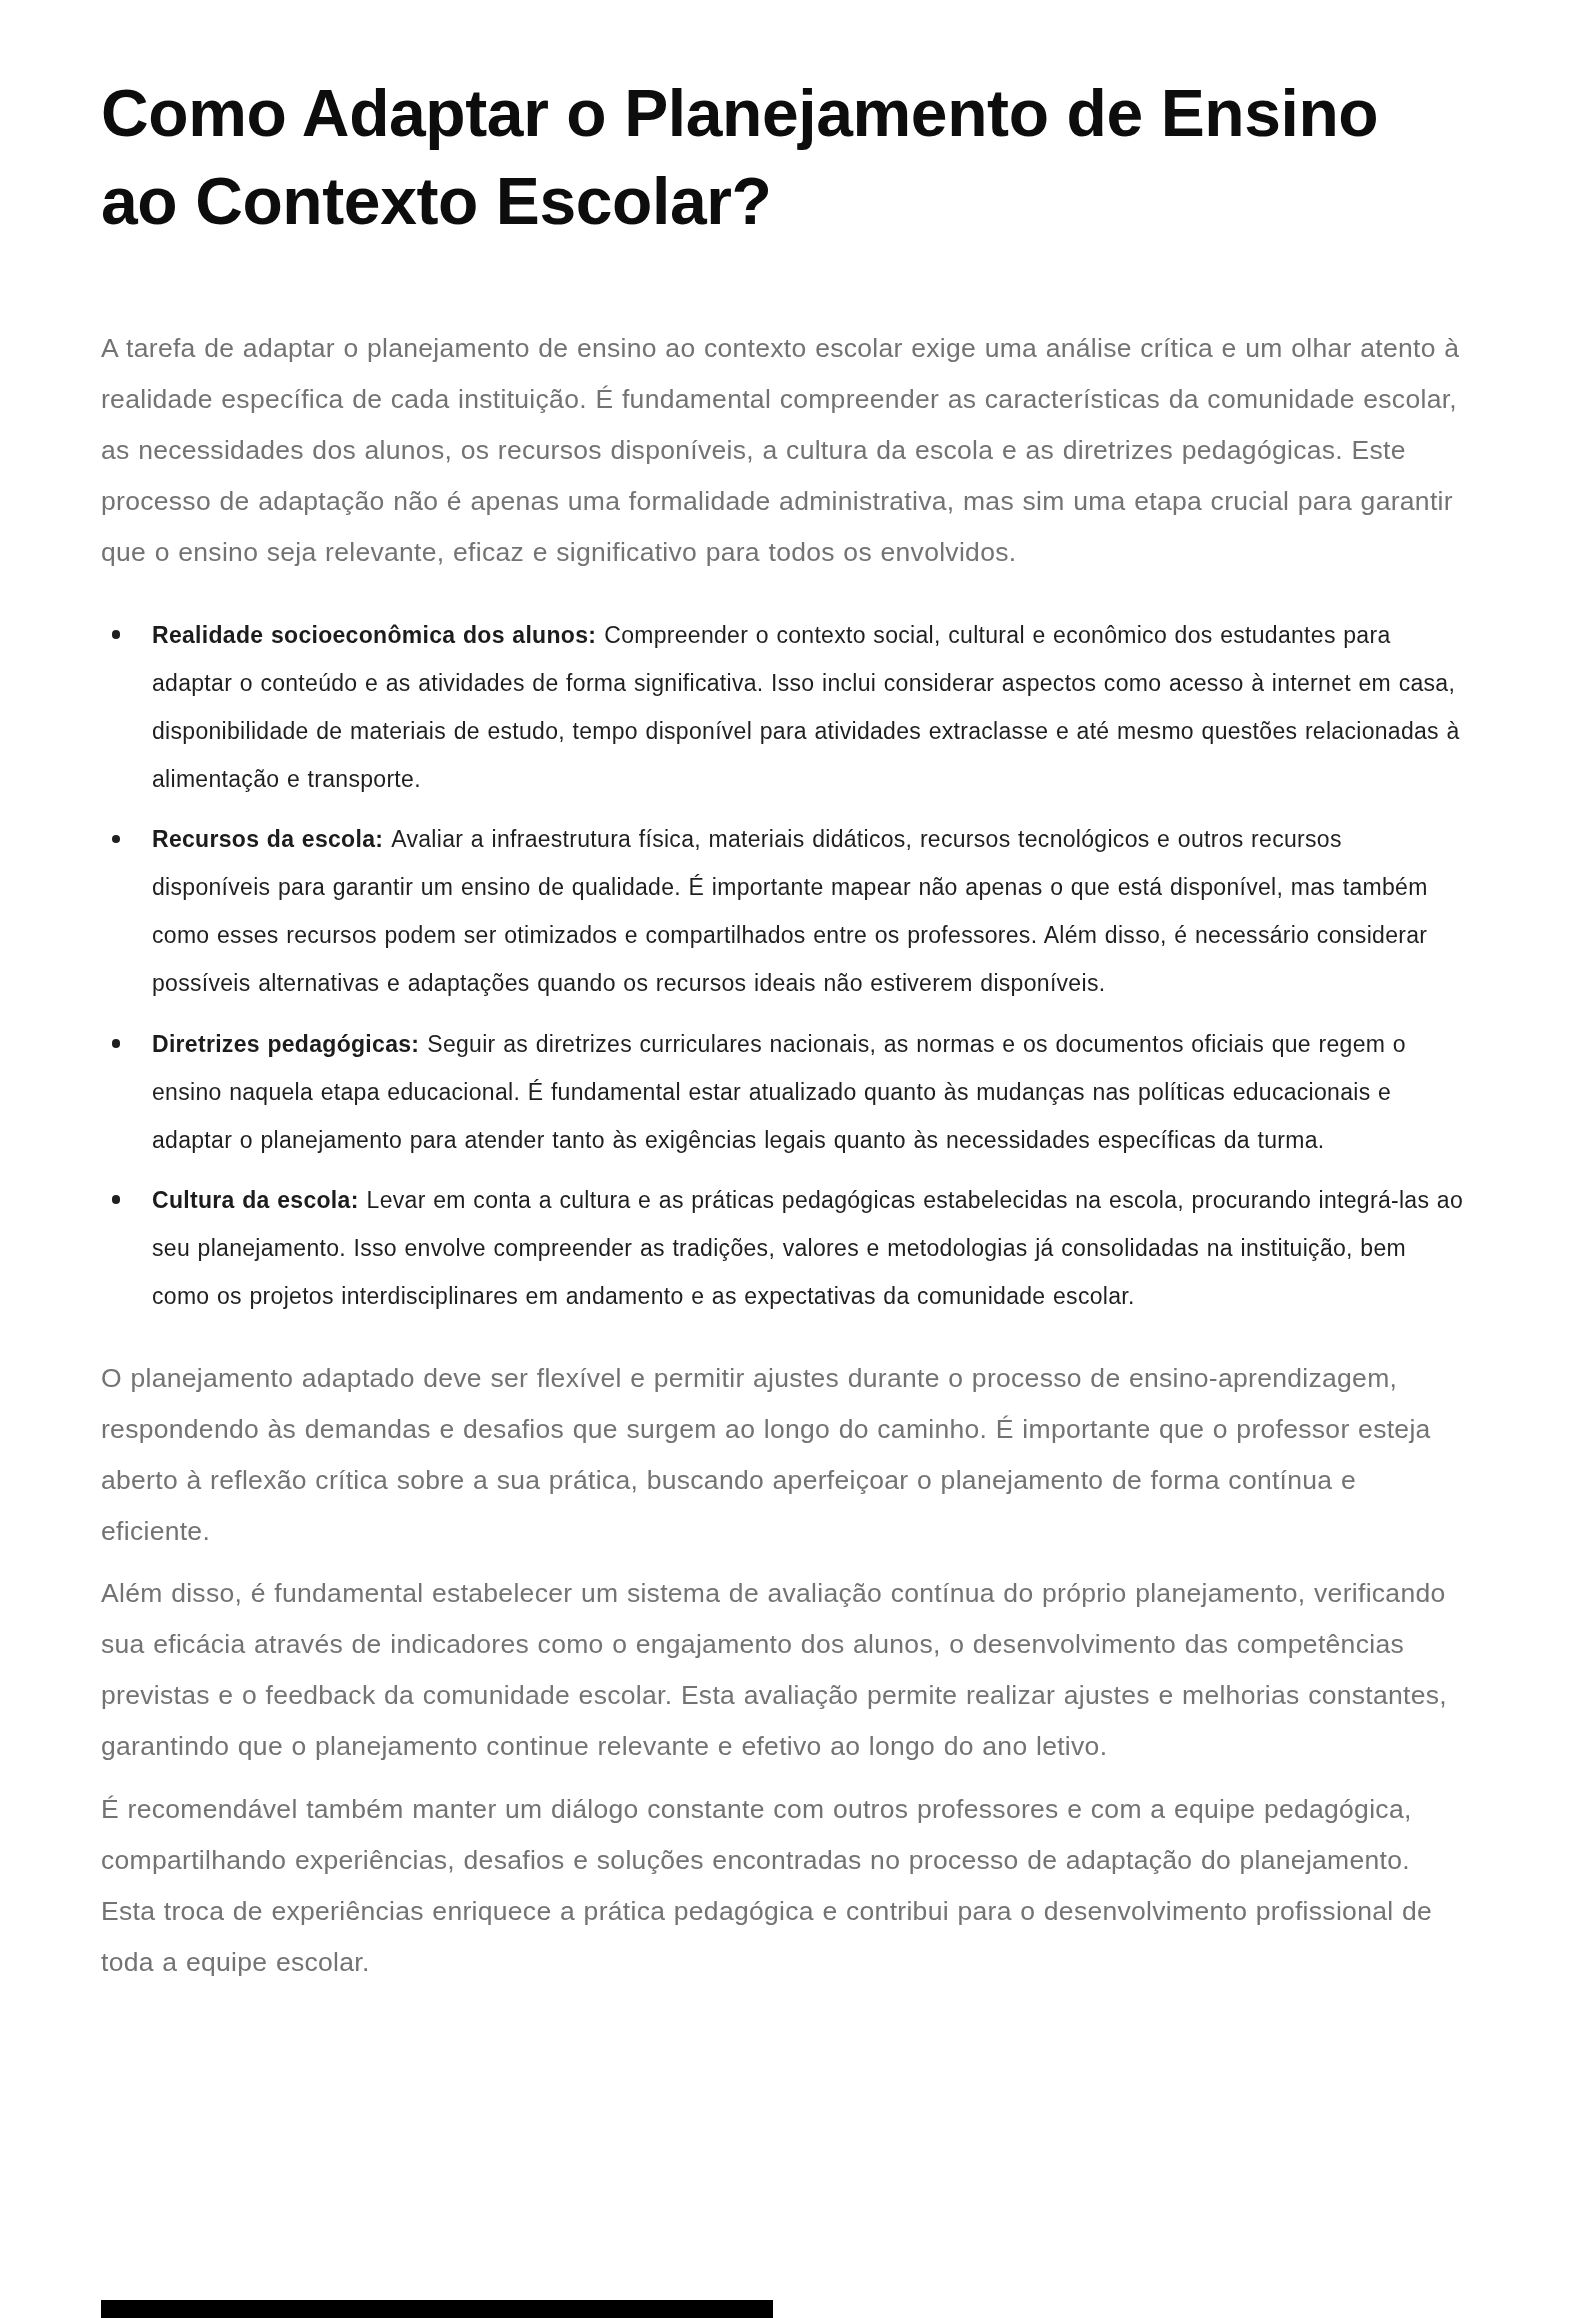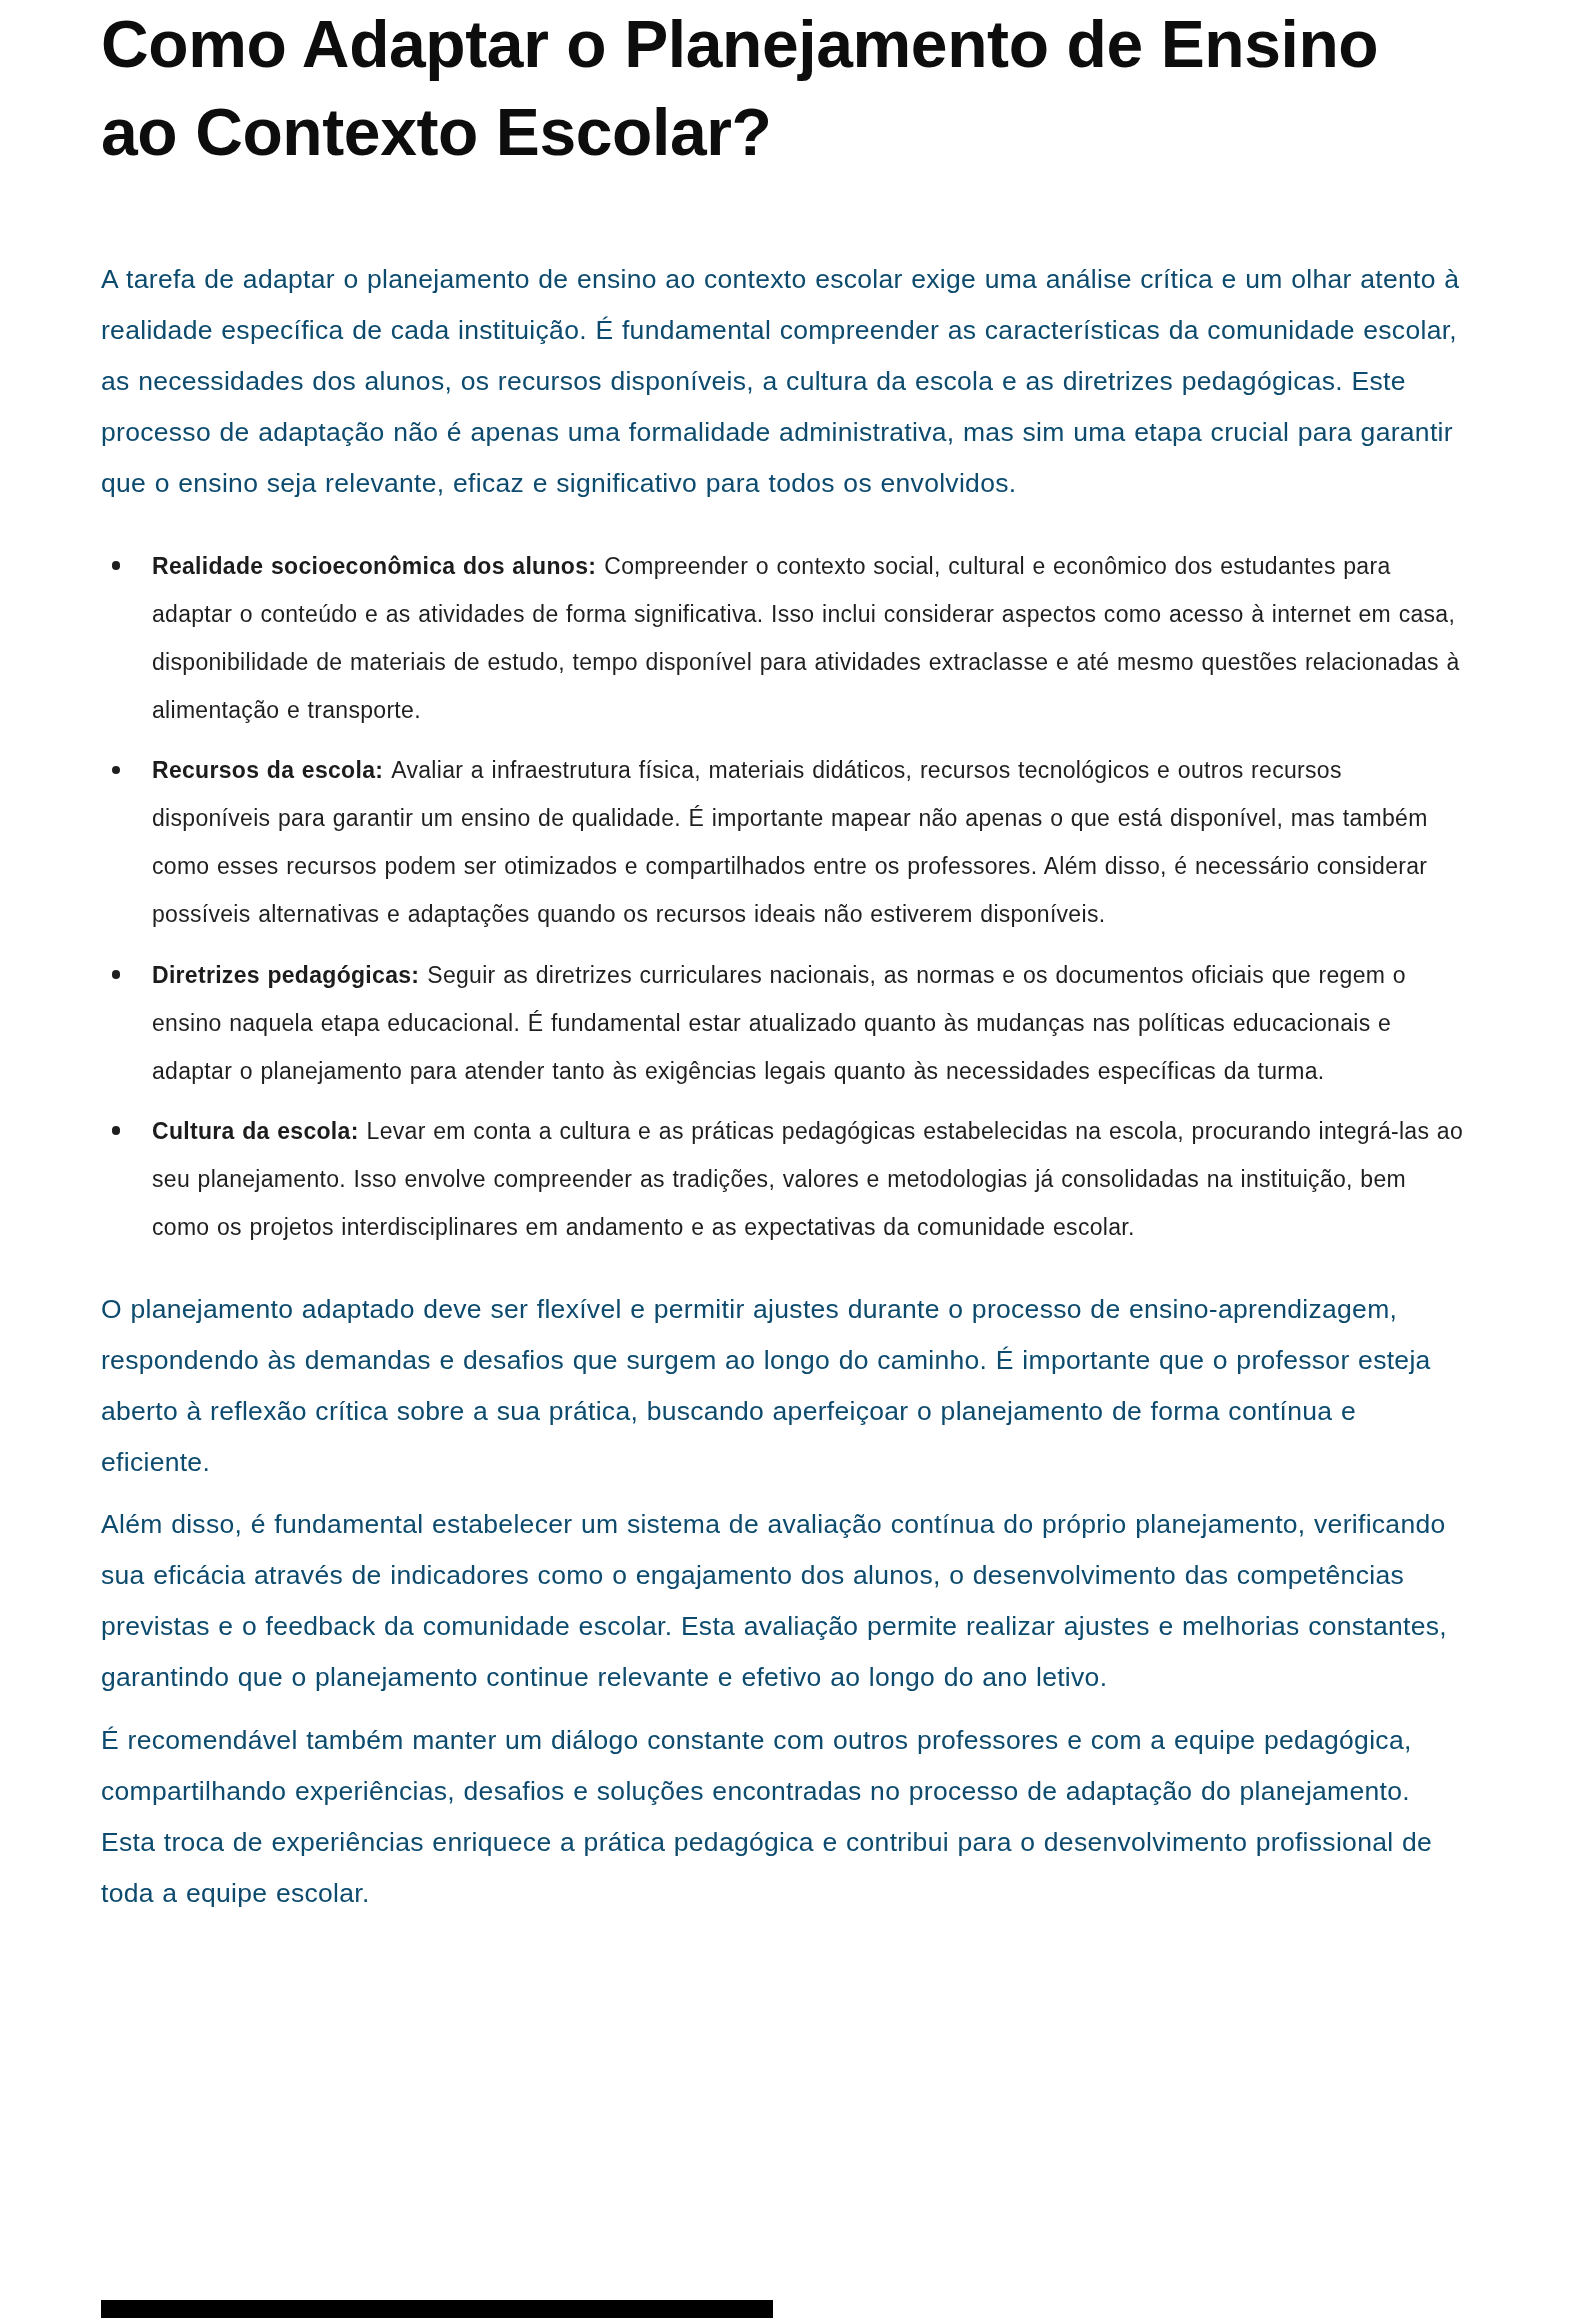--- a/index.html
+++ b/index.html
@@ -21,6 +21,7 @@
     left: 101px;
     top: 0;
     width: 1363px;
+    padding-top: 69px;
   }
   h1.doc-title {
     margin: 0 0 78px 0;

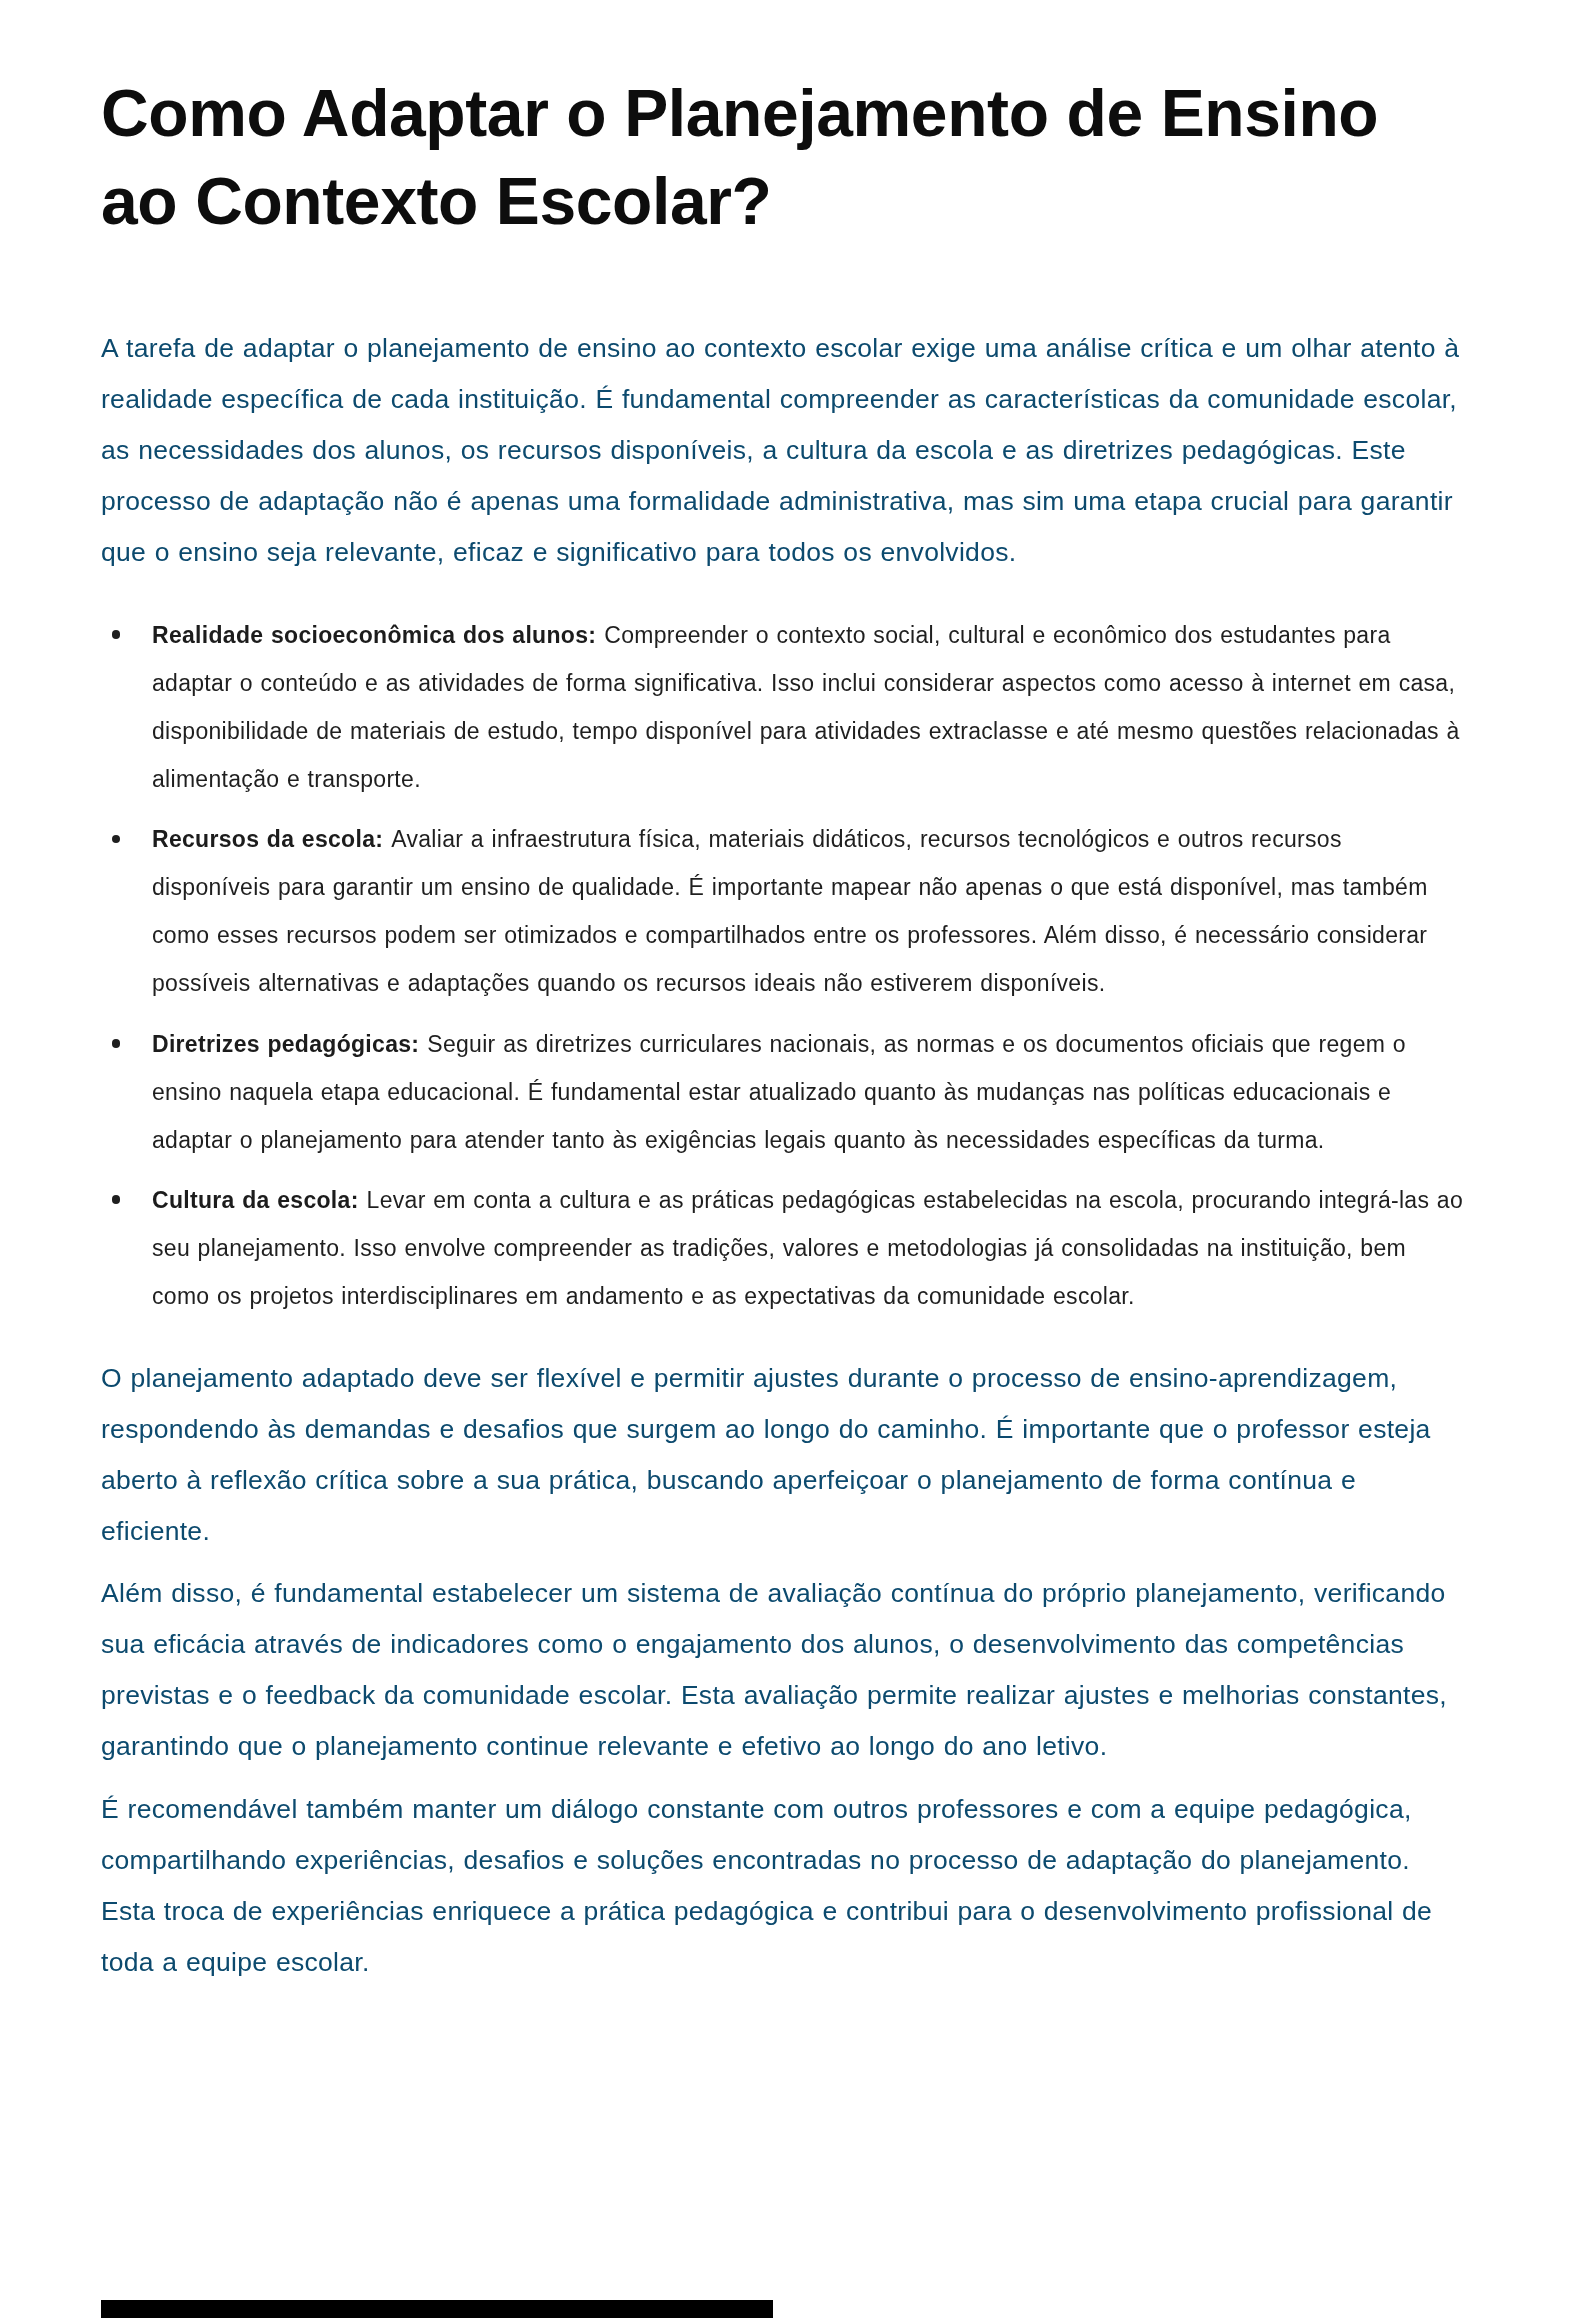--- a/index.html
+++ b/index.html
@@ -38,7 +38,7 @@
     line-height: 51px;
     letter-spacing: 0.3px;
     word-spacing: 0.9px;
-    color: #0c4a6e;
+    color: #737373;
   }
   ul.considerations {
     margin: 33px 0;

